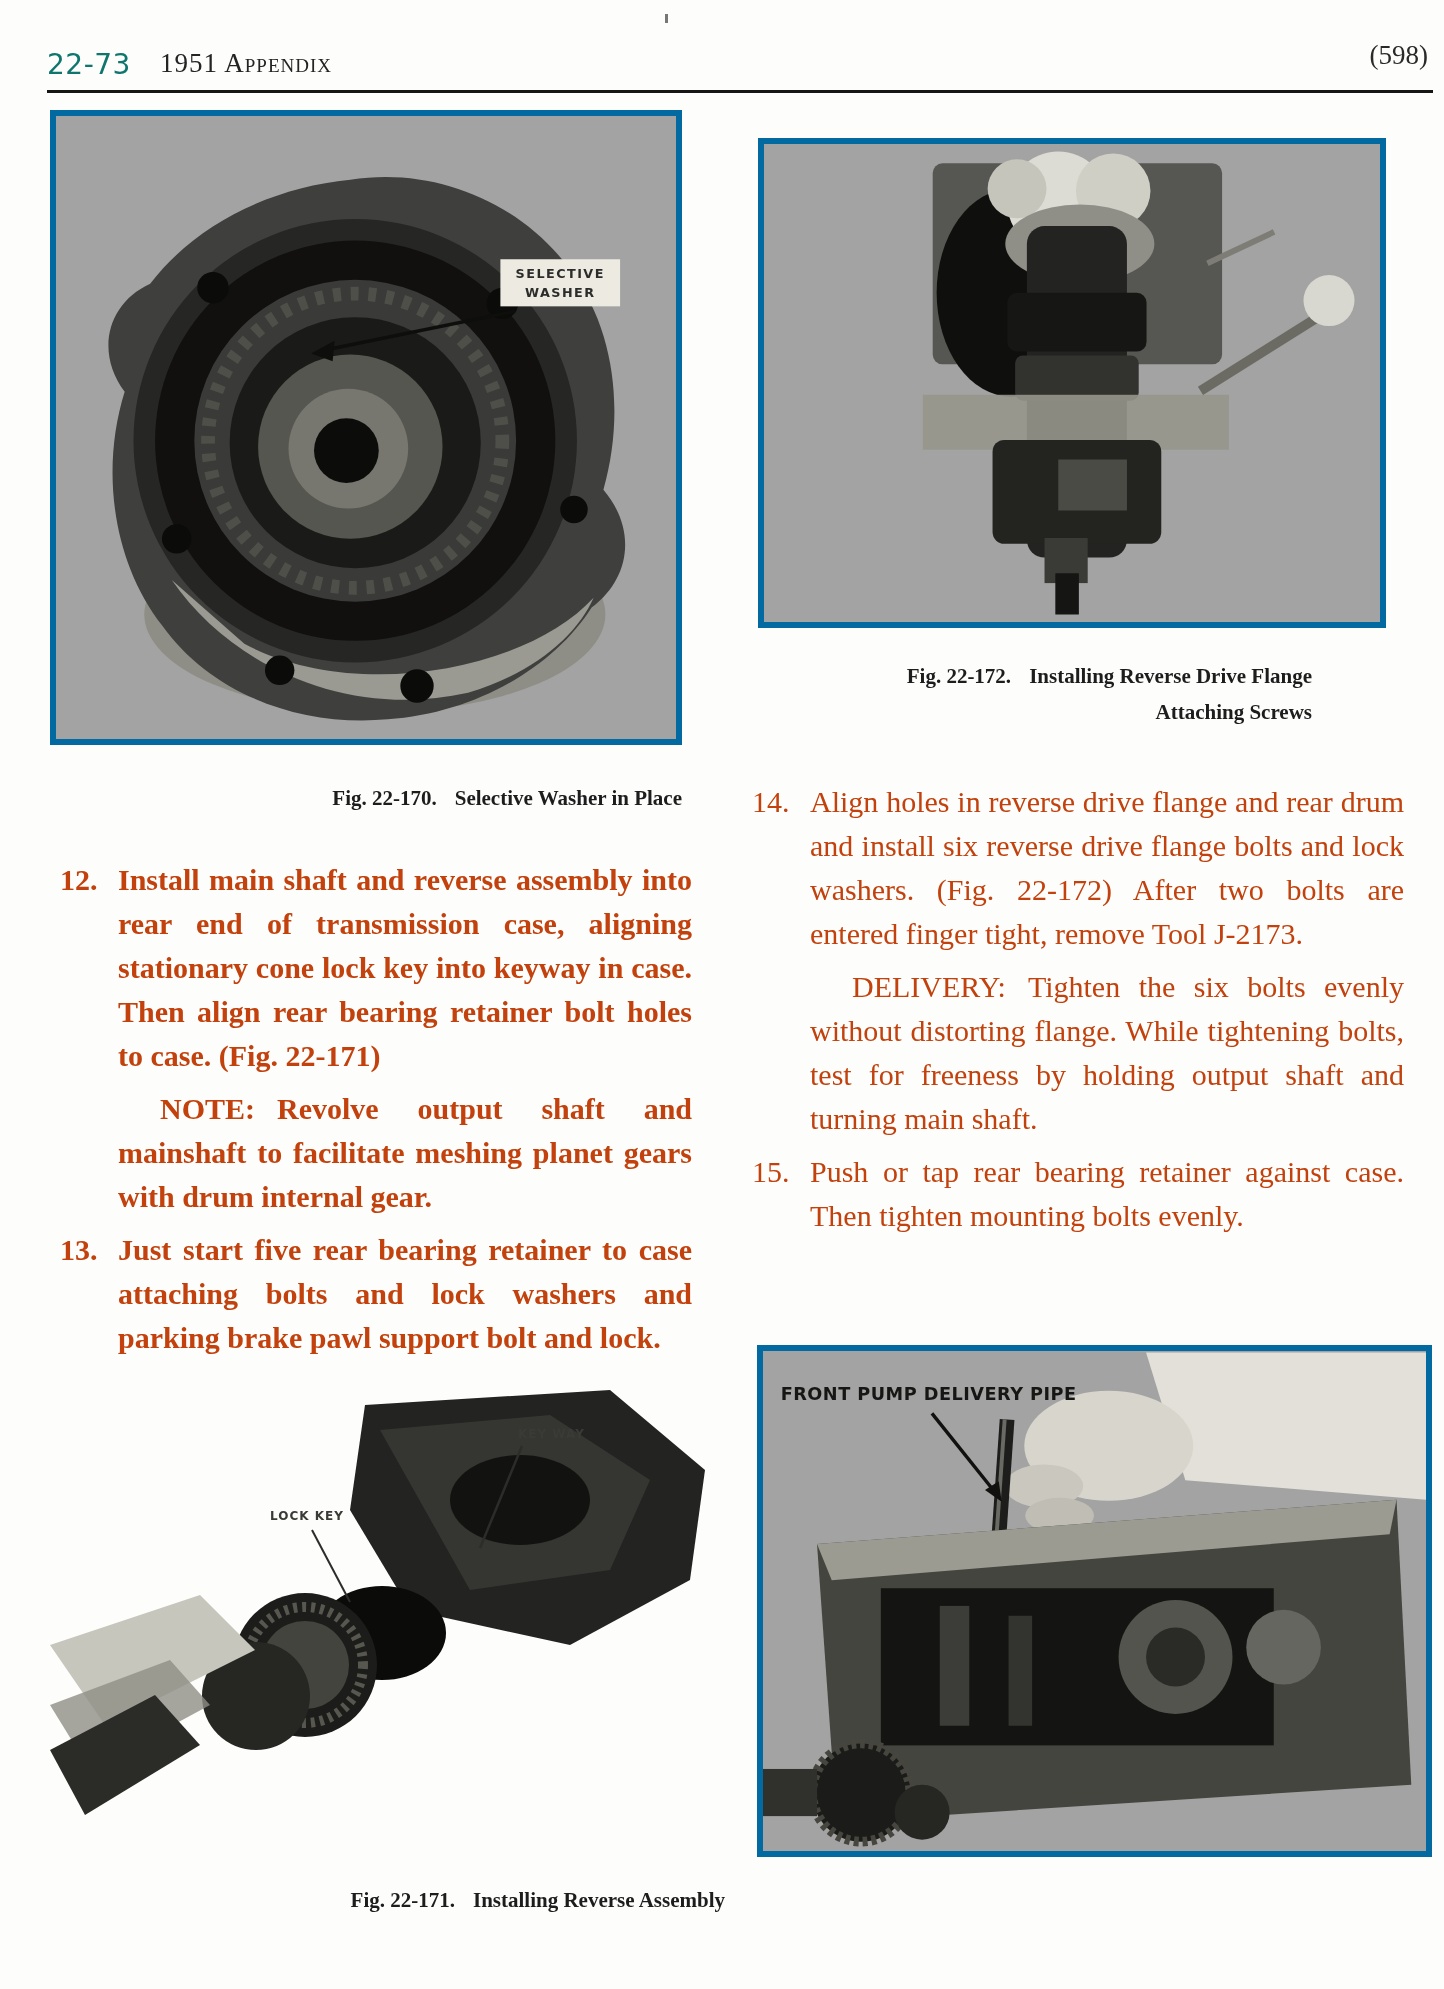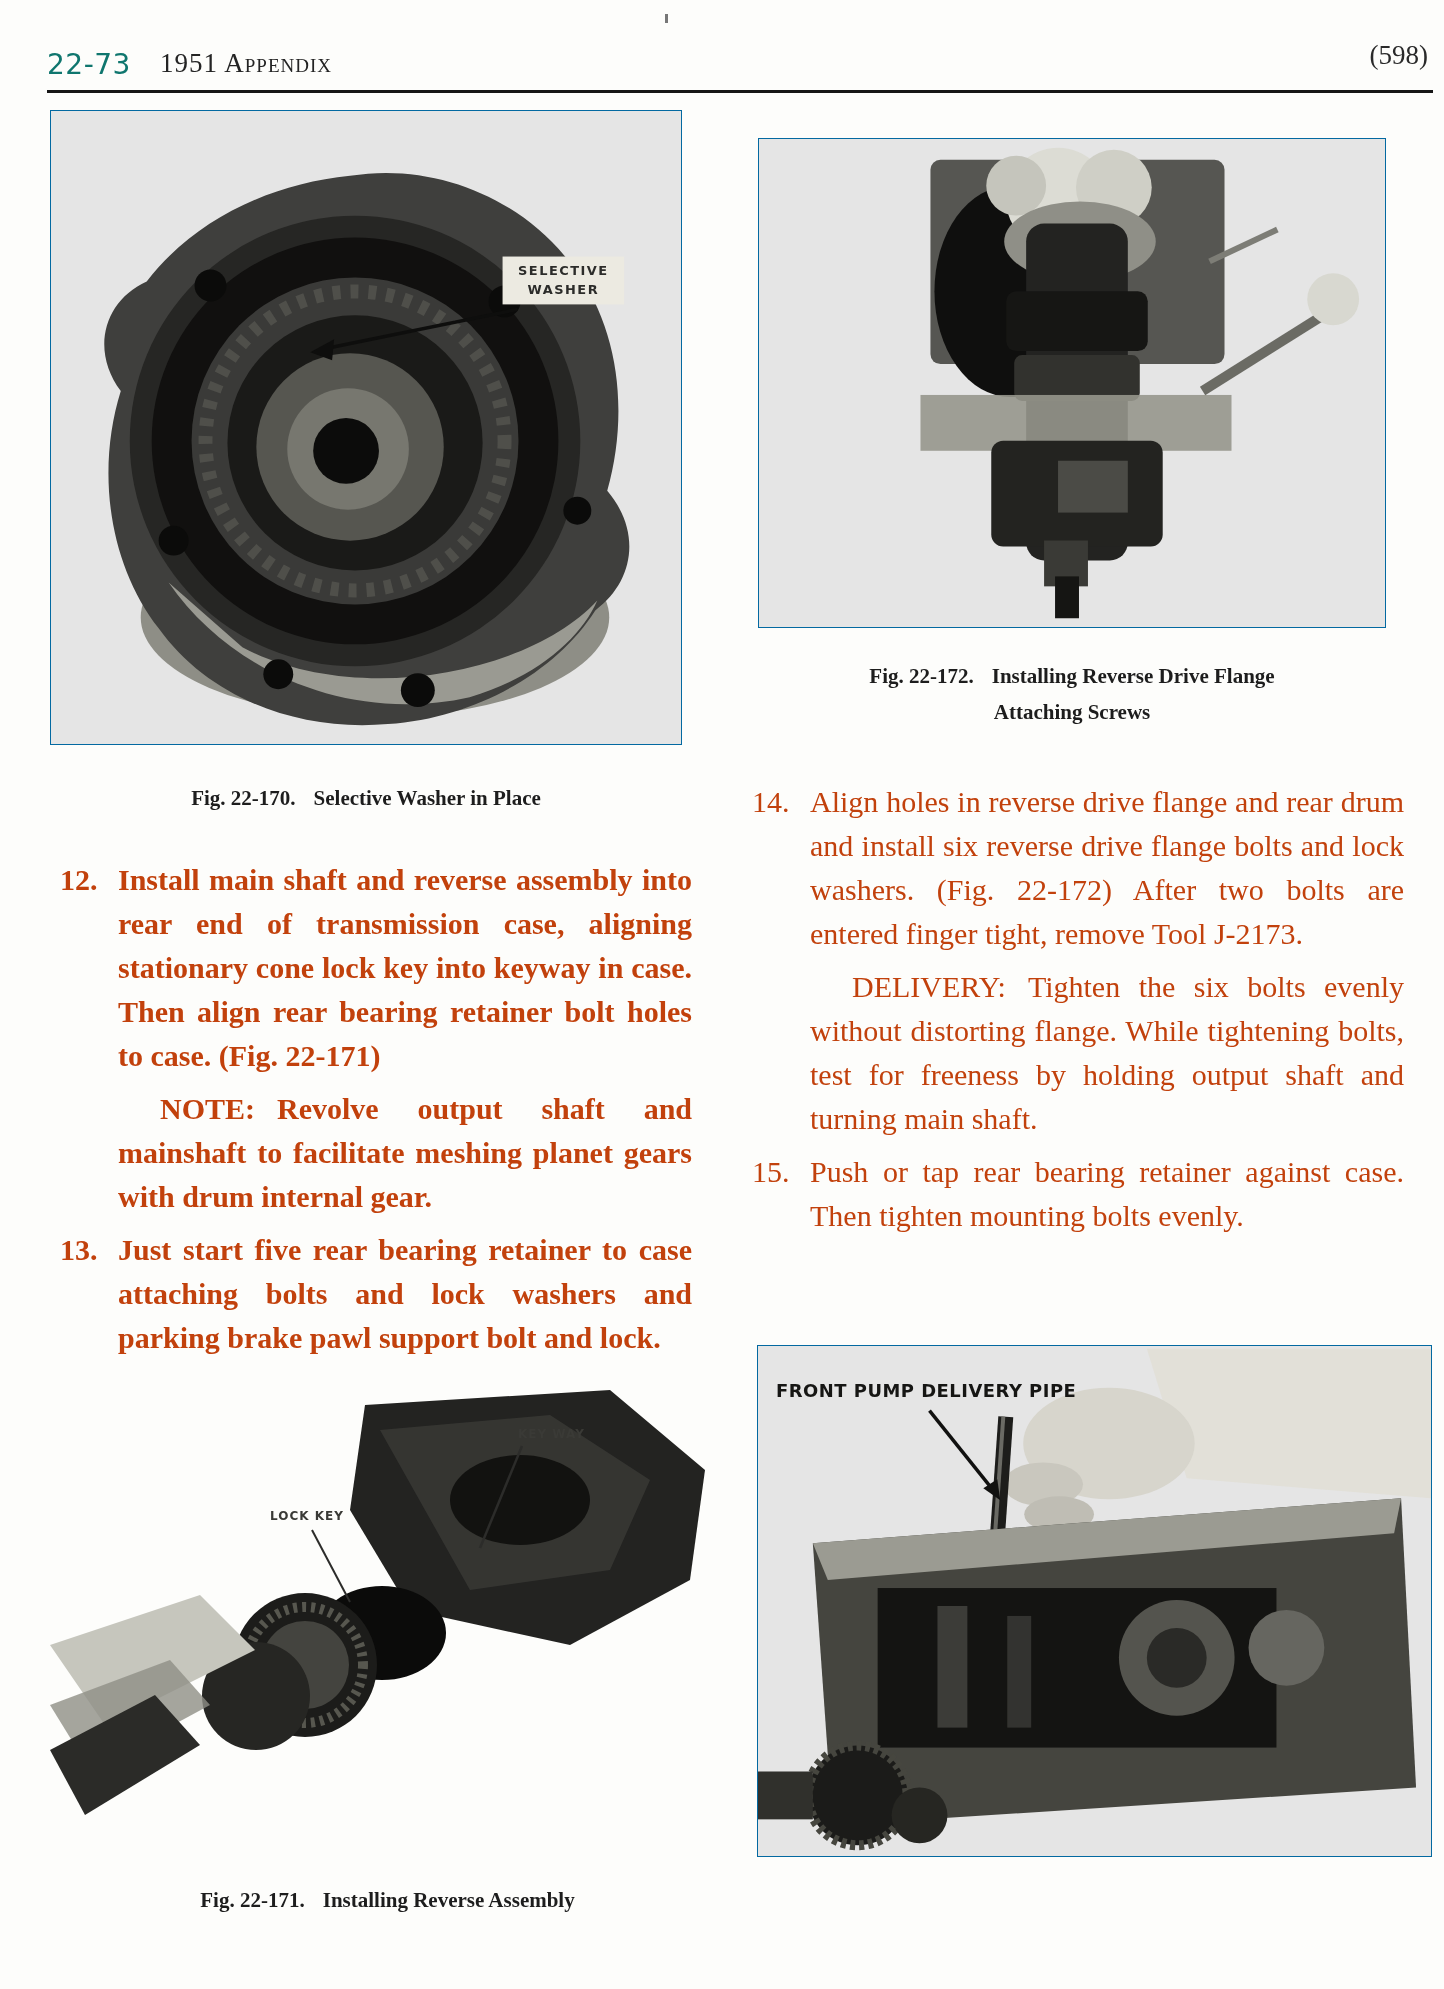--- a/index.html
+++ b/index.html
@@ -30,7 +30,7 @@
   .speck { position:absolute; left:665px; top:14px; width:3px; height:9px; background:#777; }
 
   
-  .figframe { position:absolute; border:1px solid #0369a1; background:#e5e5e5; }
+  .figframe { position:absolute; border:6px solid #0369a1; background:#a3a3a3; }
   #fig170-frame { left:50px;  top:110px;  width:632px; height:635px; }
   #fig172-frame { left:758px; top:138px;  width:628px; height:490px; }
   #fig171-area  { left:50px;  top:1350px; width:675px; height:505px; position:absolute; }

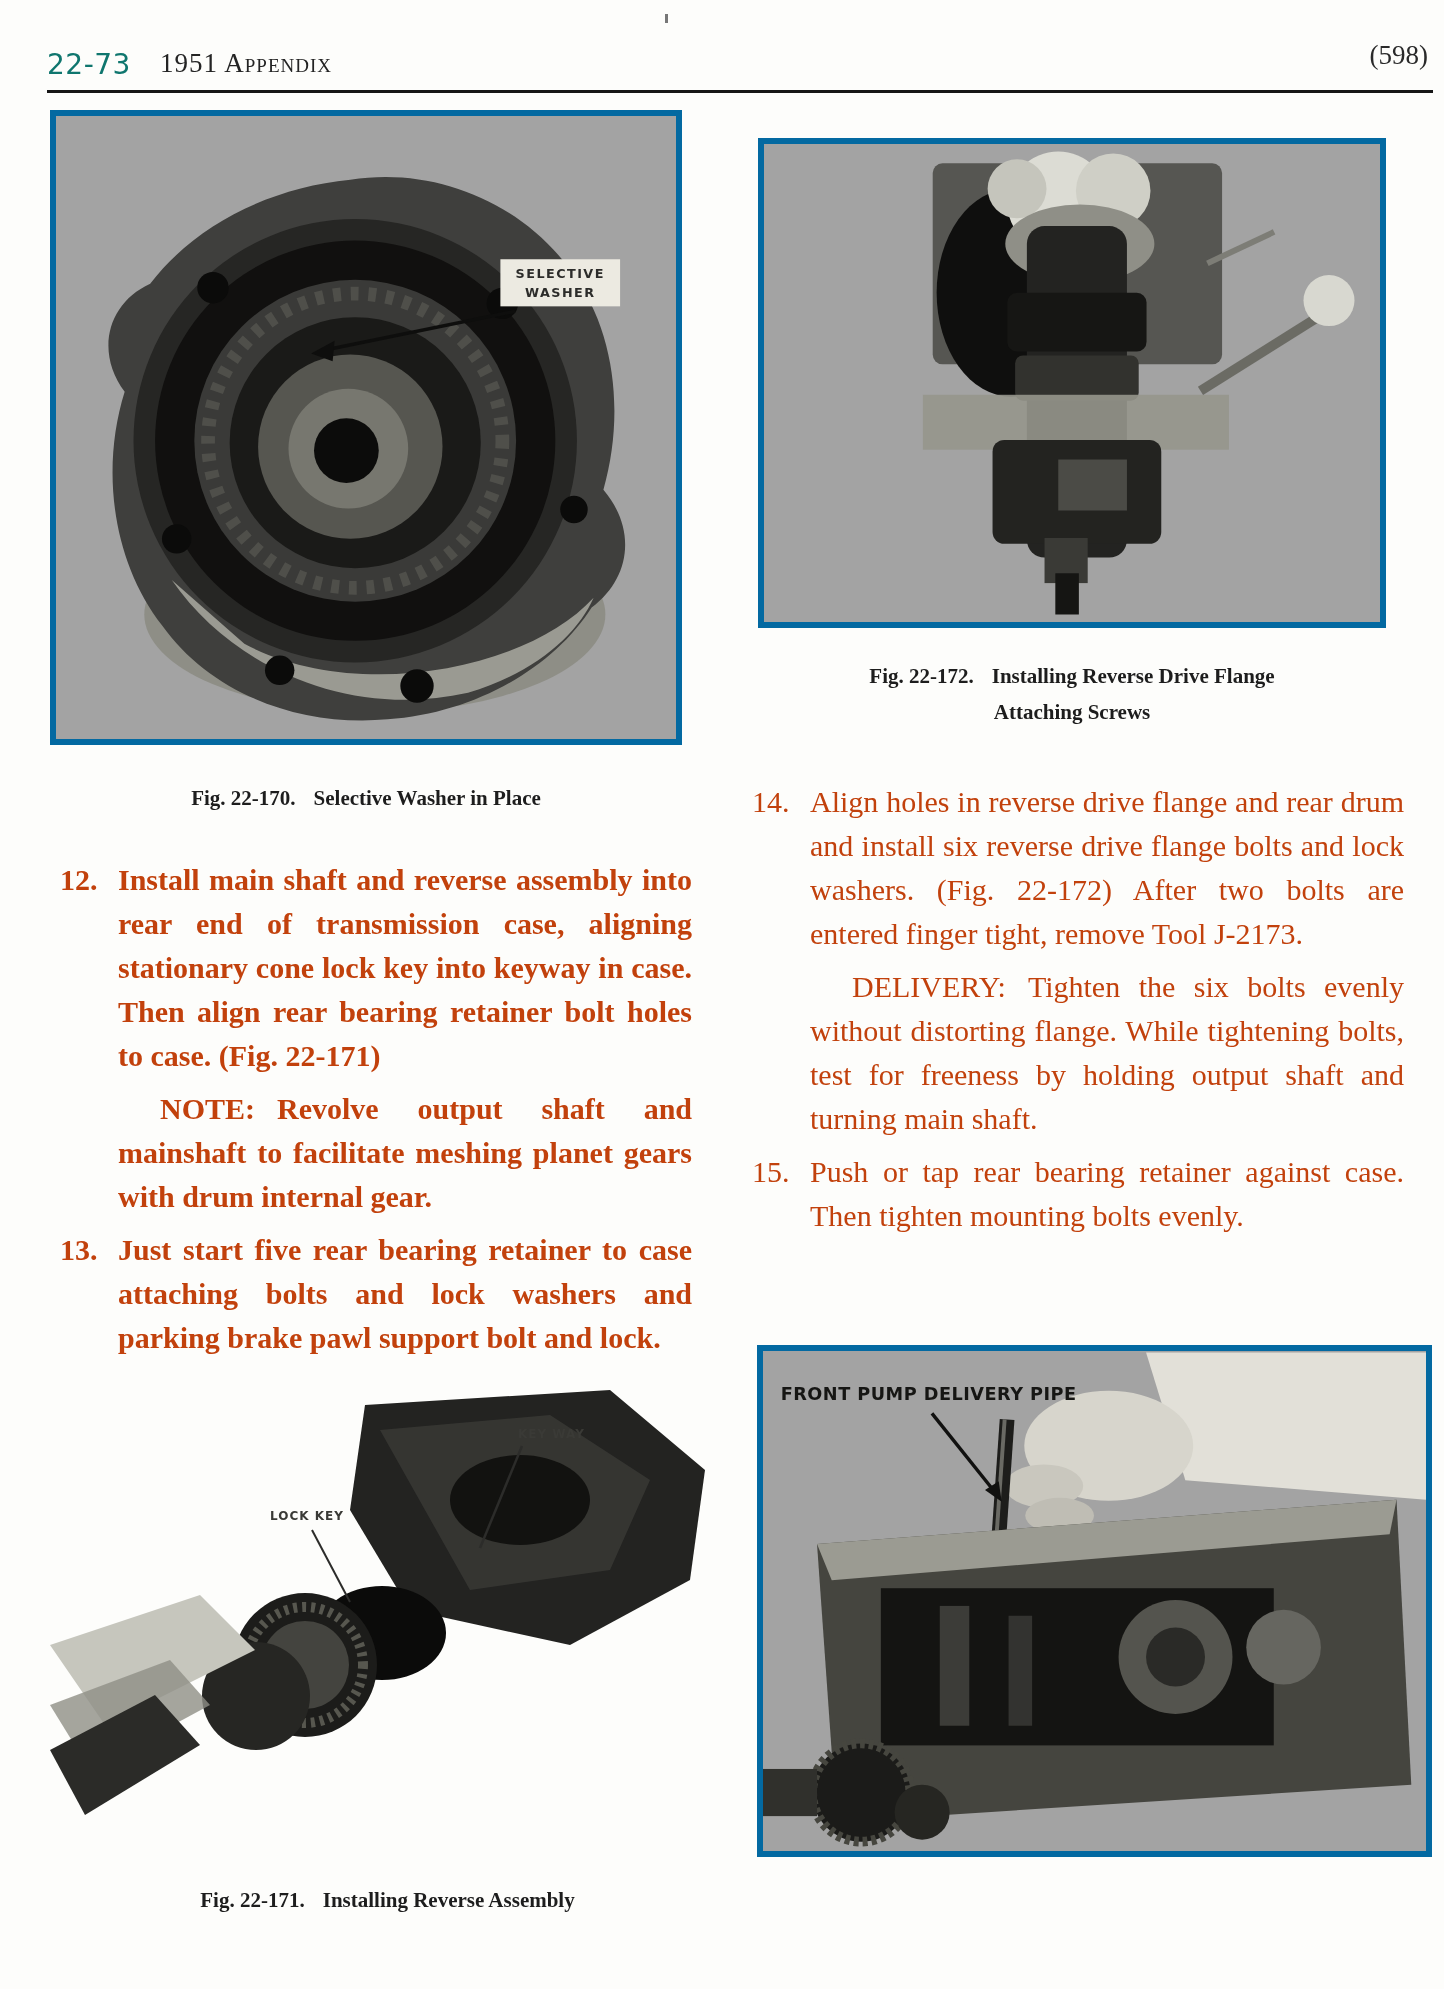--- a/index.html
+++ b/index.html
@@ -39,7 +39,7 @@
 
   
   .caption {
-    position:absolute; text-align:center; font-weight:bold;
+    position:absolute; text-align:right; font-weight:bold;
     font-size:21px; color:#1d1d1d; line-height:36px;
   }
   #cap170 { left:50px;  top:780px;  width:632px; }

